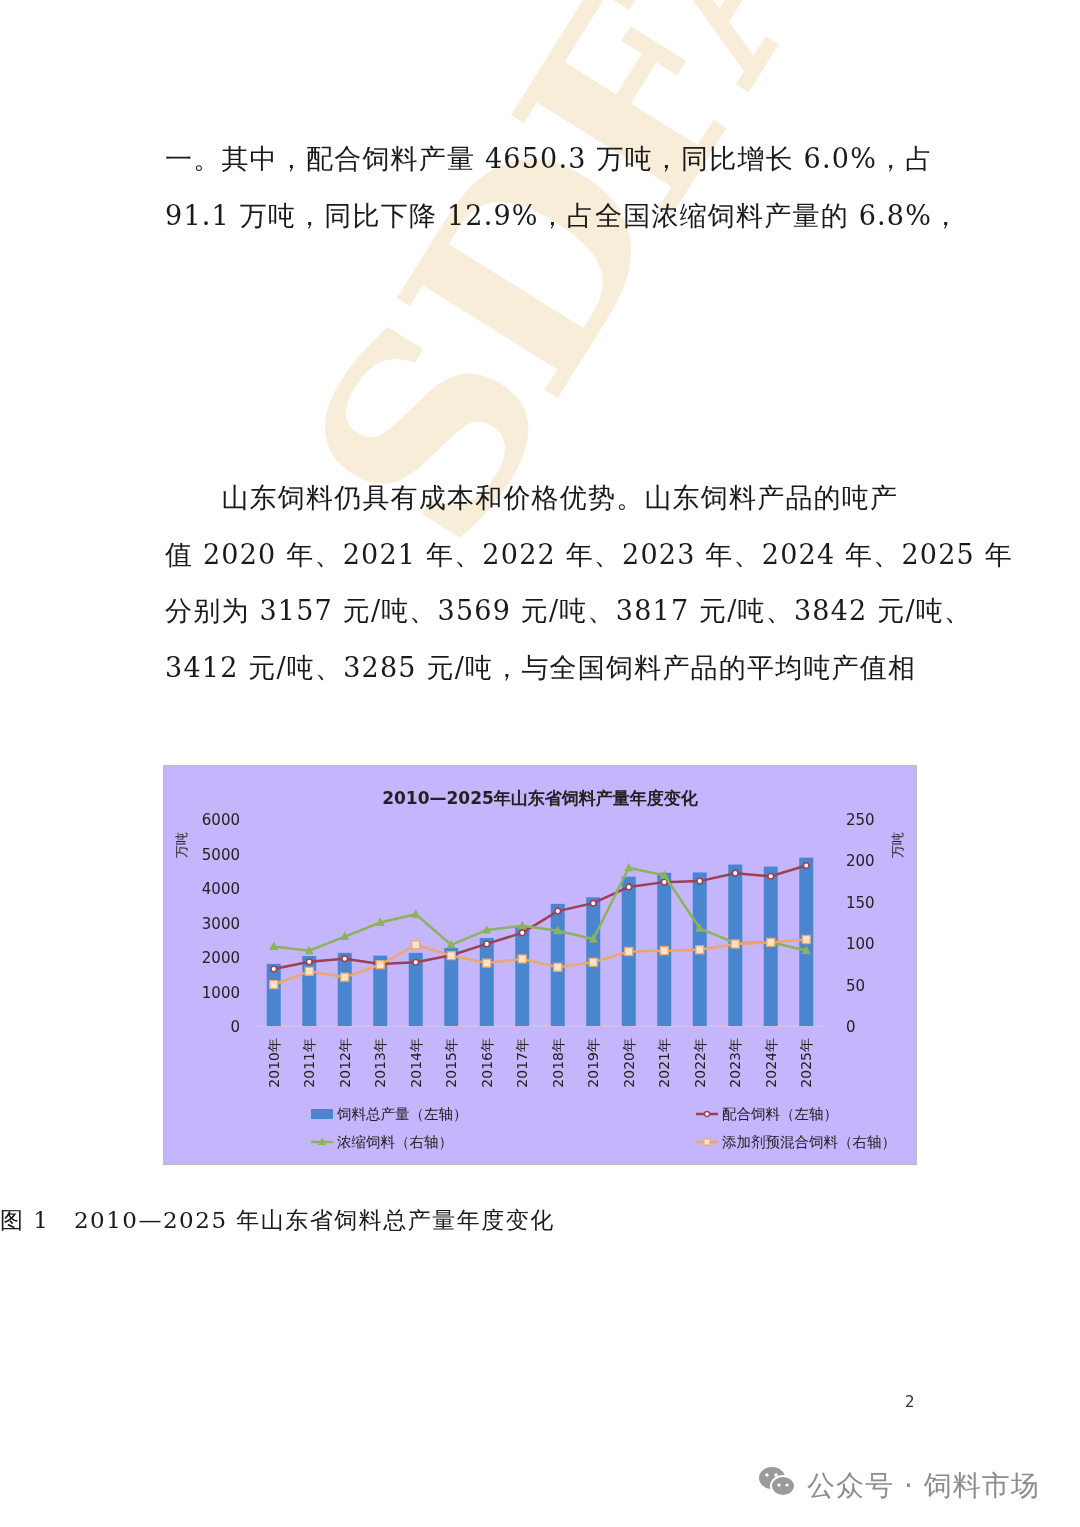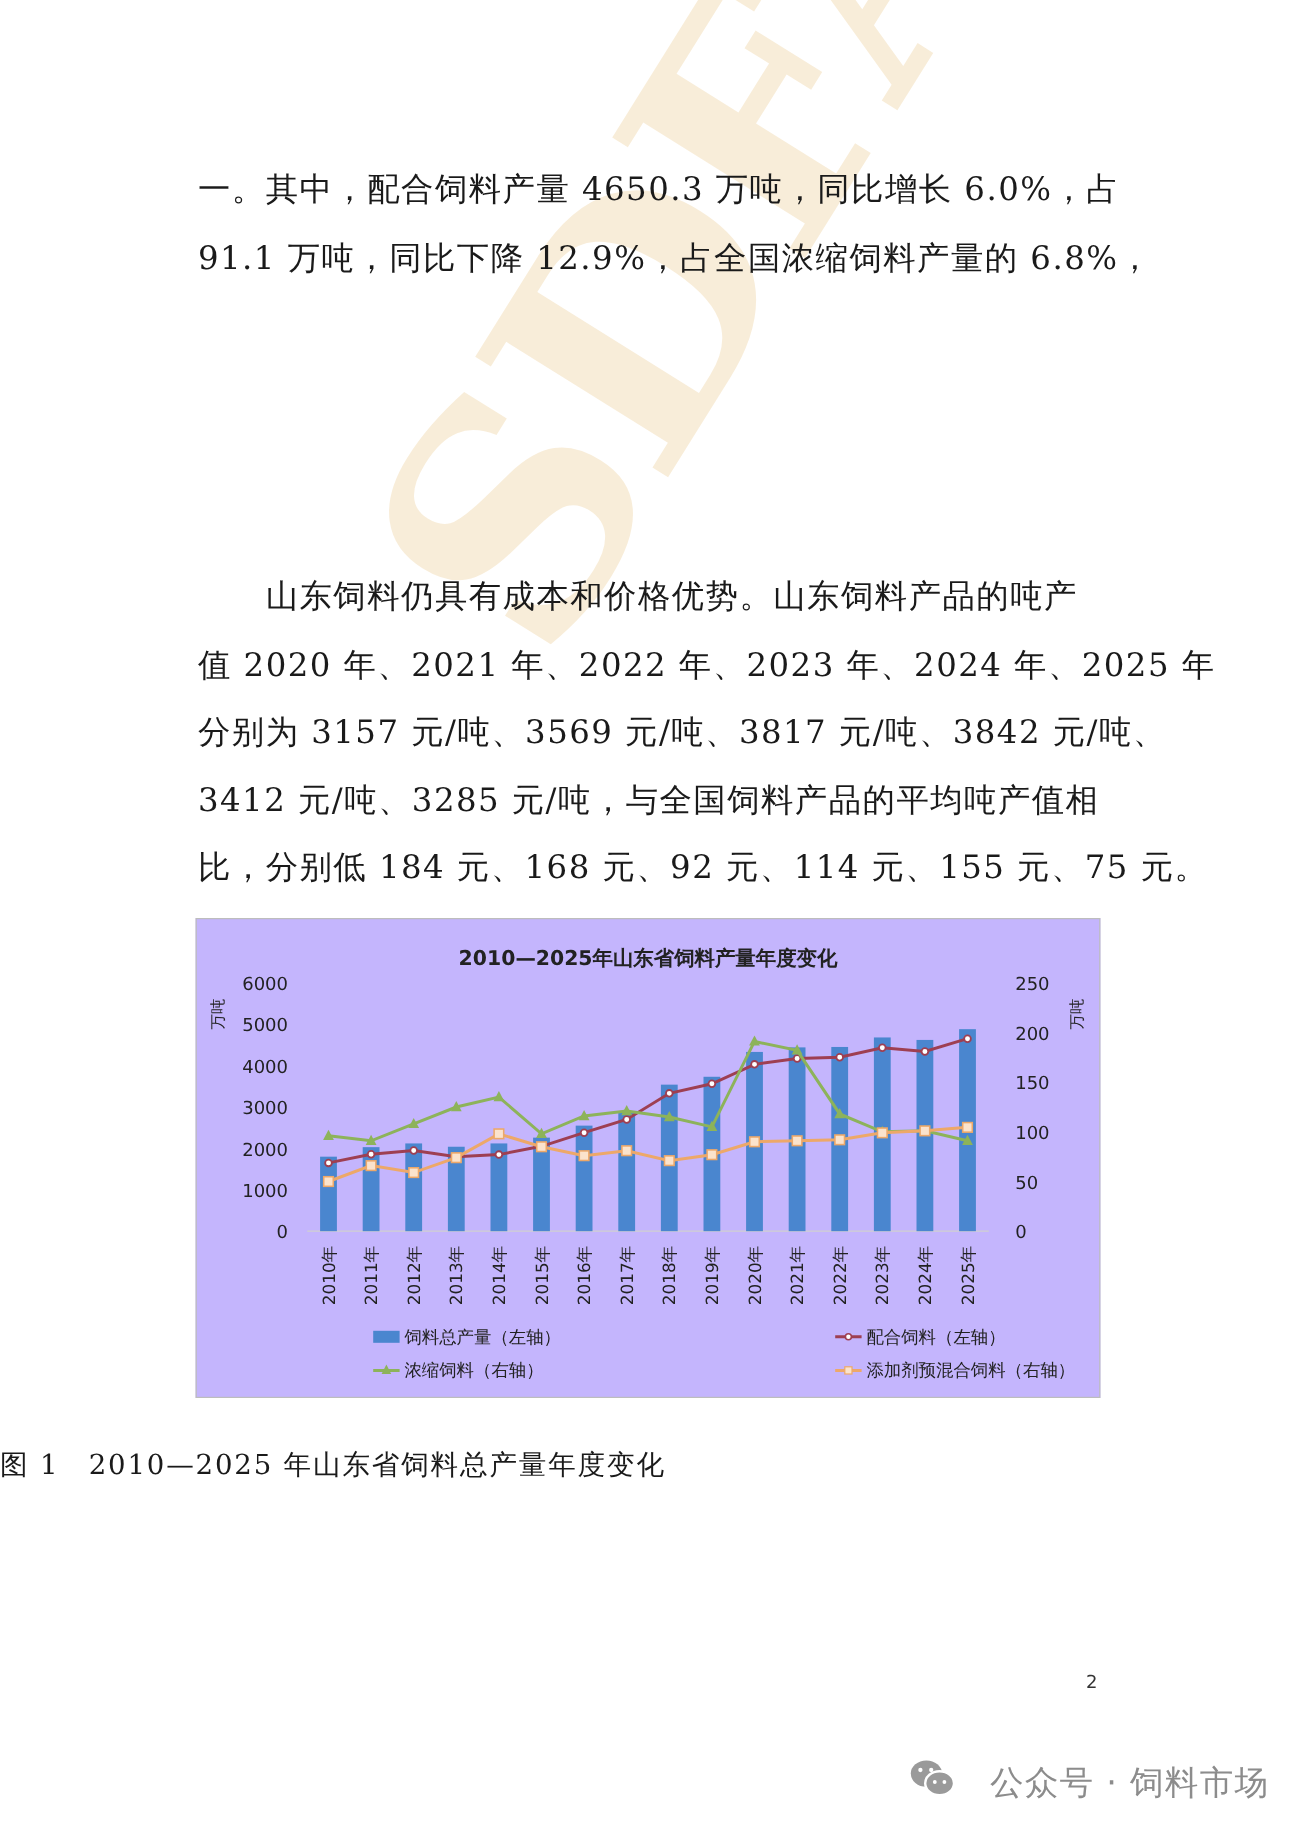--- a/index.html
+++ b/index.html
@@ -30,7 +30,6 @@
   <span class="line">值 2020 年、2021 年、2022 年、2023 年、2024 年、2025 年</span>
   <span class="line">分别为 3157 元/吨、3569 元/吨、3817 元/吨、3842 元/吨、</span>
   <span class="line">3412 元/吨、3285 元/吨，与全国饲料产品的平均吨产值相</span>
-  <span class="line">比，分别低 184 元、168 元、92 元、114 元、155 元、75 元。</span>
 </div>
 
 <div class="chart-box">

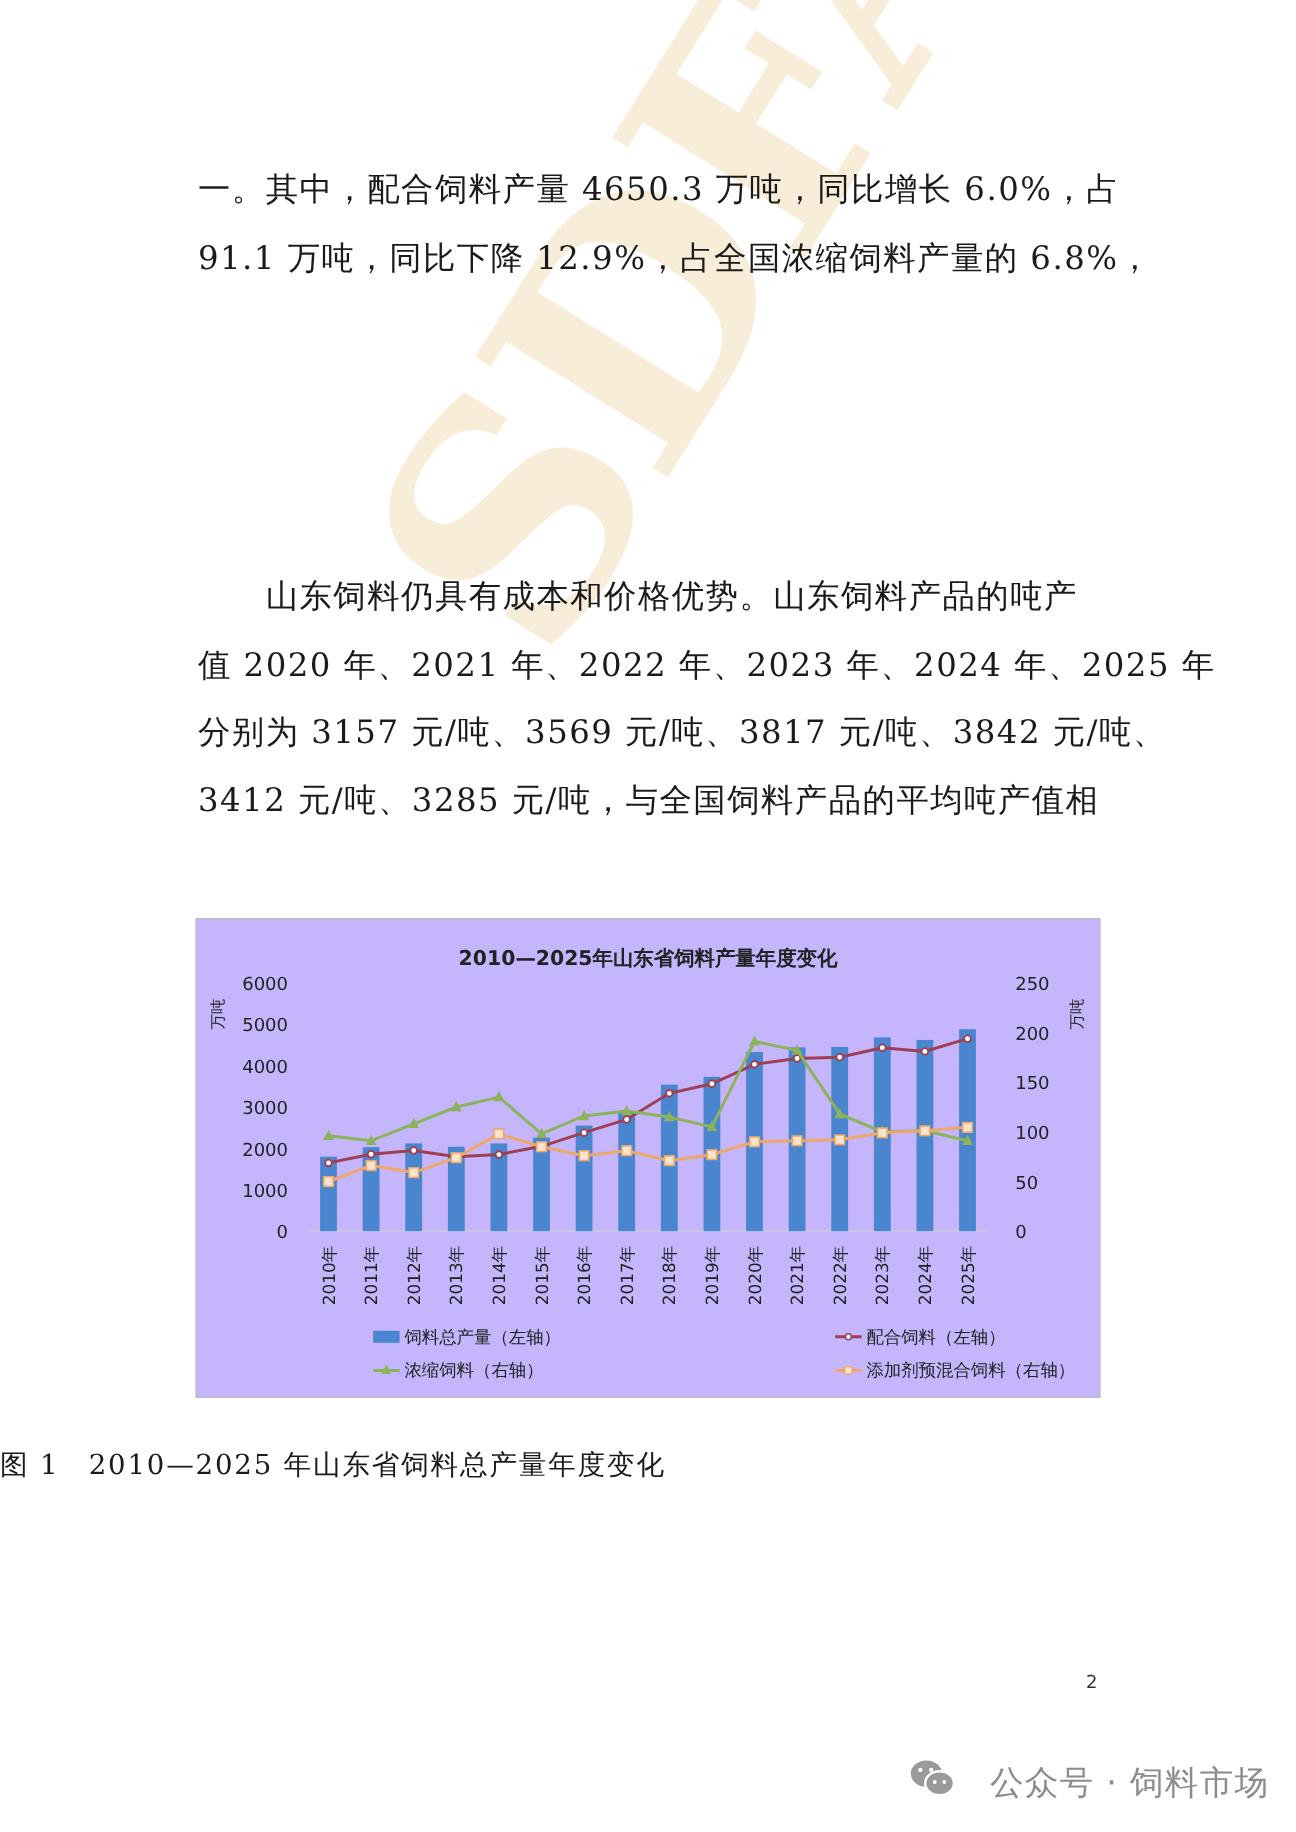--- a/index.html
+++ b/index.html
@@ -13,7 +13,7 @@
   .chart-box svg { position:absolute; left:0; top:0; }
   .caption { position:absolute; top:1205px; left:0; width:1080px; font-size:23px; letter-spacing:1.5px; }
   .page-num { position:absolute; left:905px; top:1393px; font-family:"DejaVu Sans", sans-serif; font-size:15px; color:#333; }
-  .footer { position:absolute; left:757px; top:1465px; display:flex; align-items:center; gap:28px; font-family:"DejaVu Sans", sans-serif; font-size:28px; color:#8c8c8c; letter-spacing:1px; }
+  .footer { position:absolute; left:757px; top:1465px; display:flex; align-items:center; gap:10px; font-family:"DejaVu Sans", sans-serif; font-size:28px; color:#8c8c8c; letter-spacing:1px; }
 </style>
 </head>
 <body>

